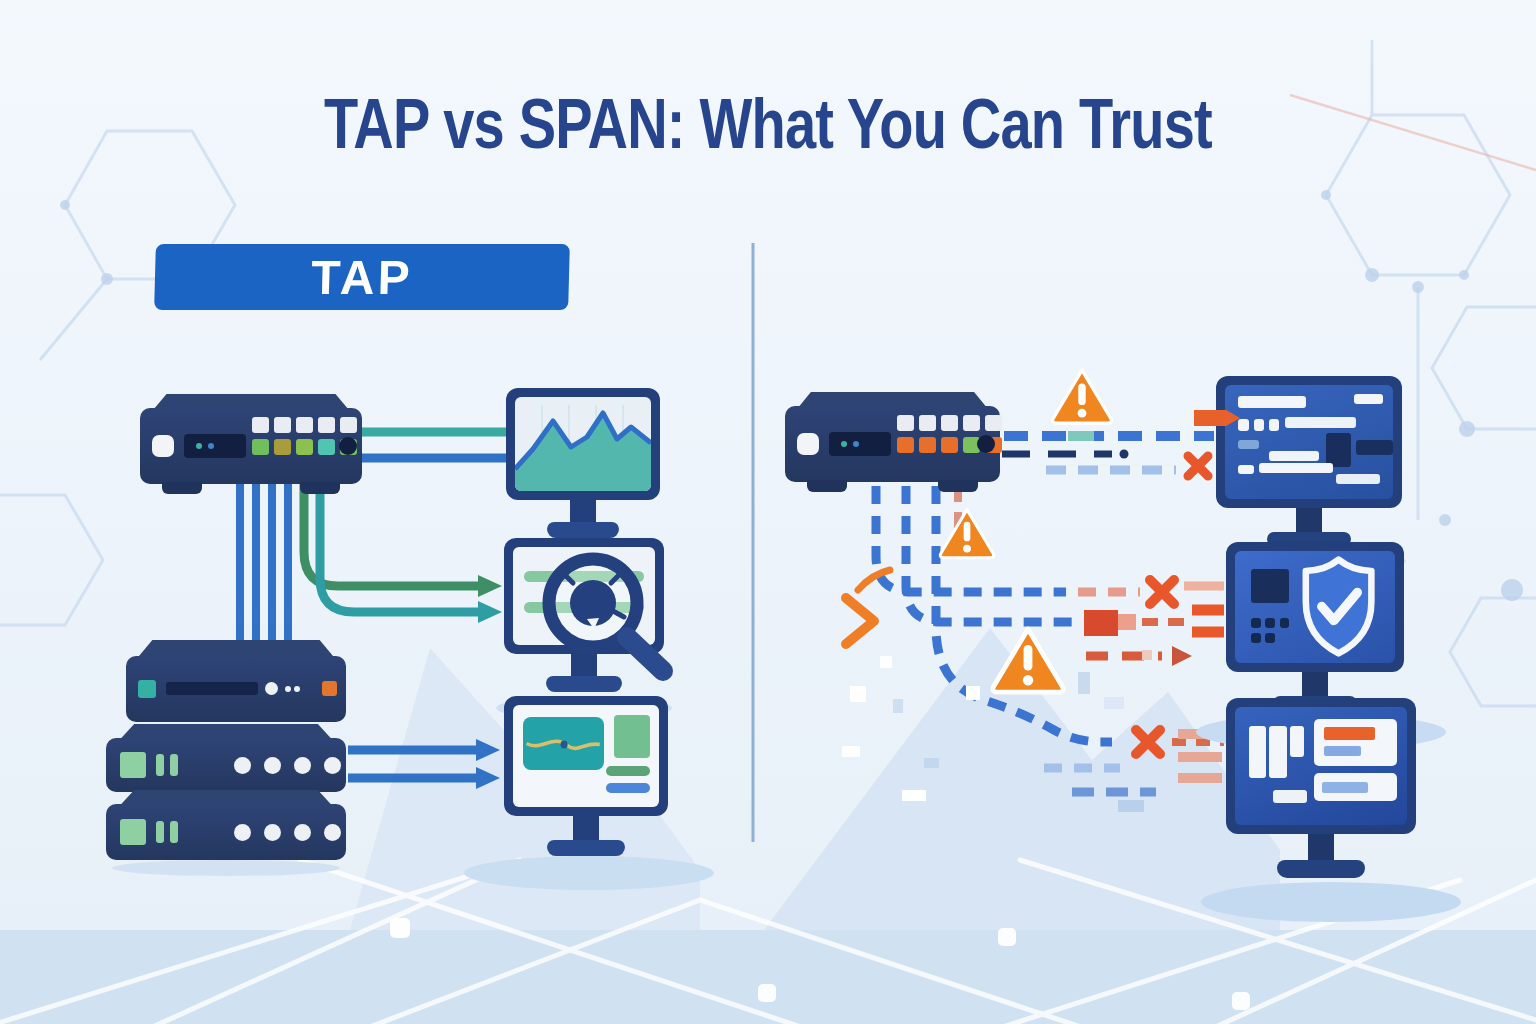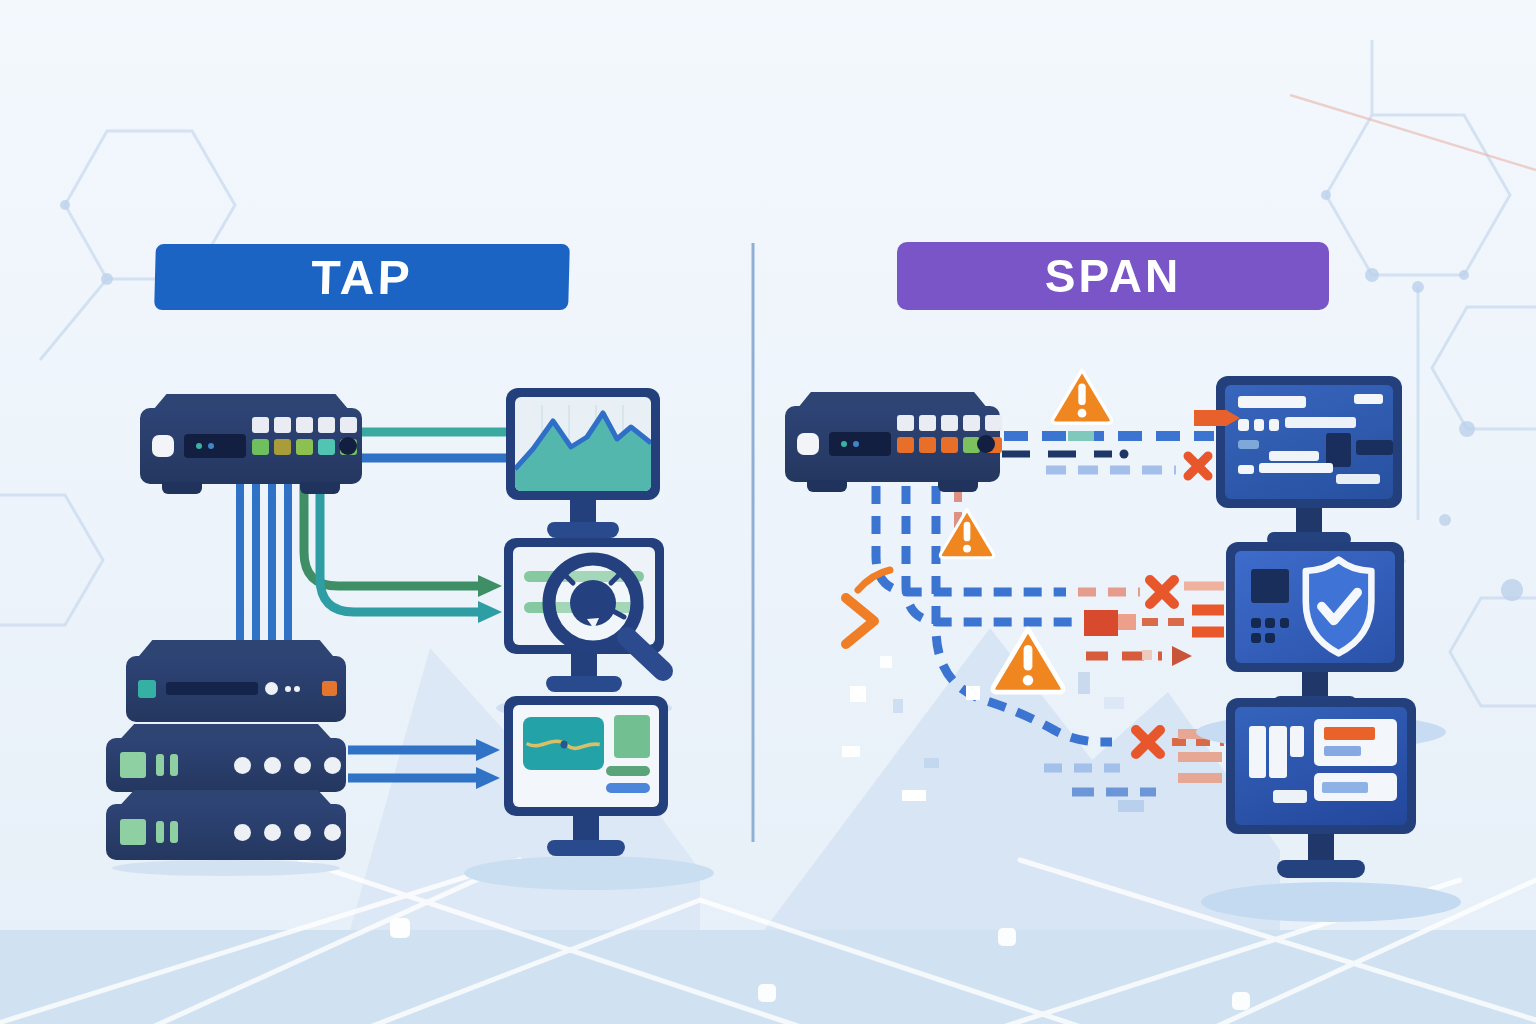--- a/index.html
+++ b/index.html
@@ -189,6 +189,9 @@
     </g>
   </svg>
 
+  <div class="title-wrap">
+    <h1>TAP vs SPAN: What You Can Trust</h1>
+  </div>
   <div class="banner banner-tap">
     <span>TAP</span>
   </div>

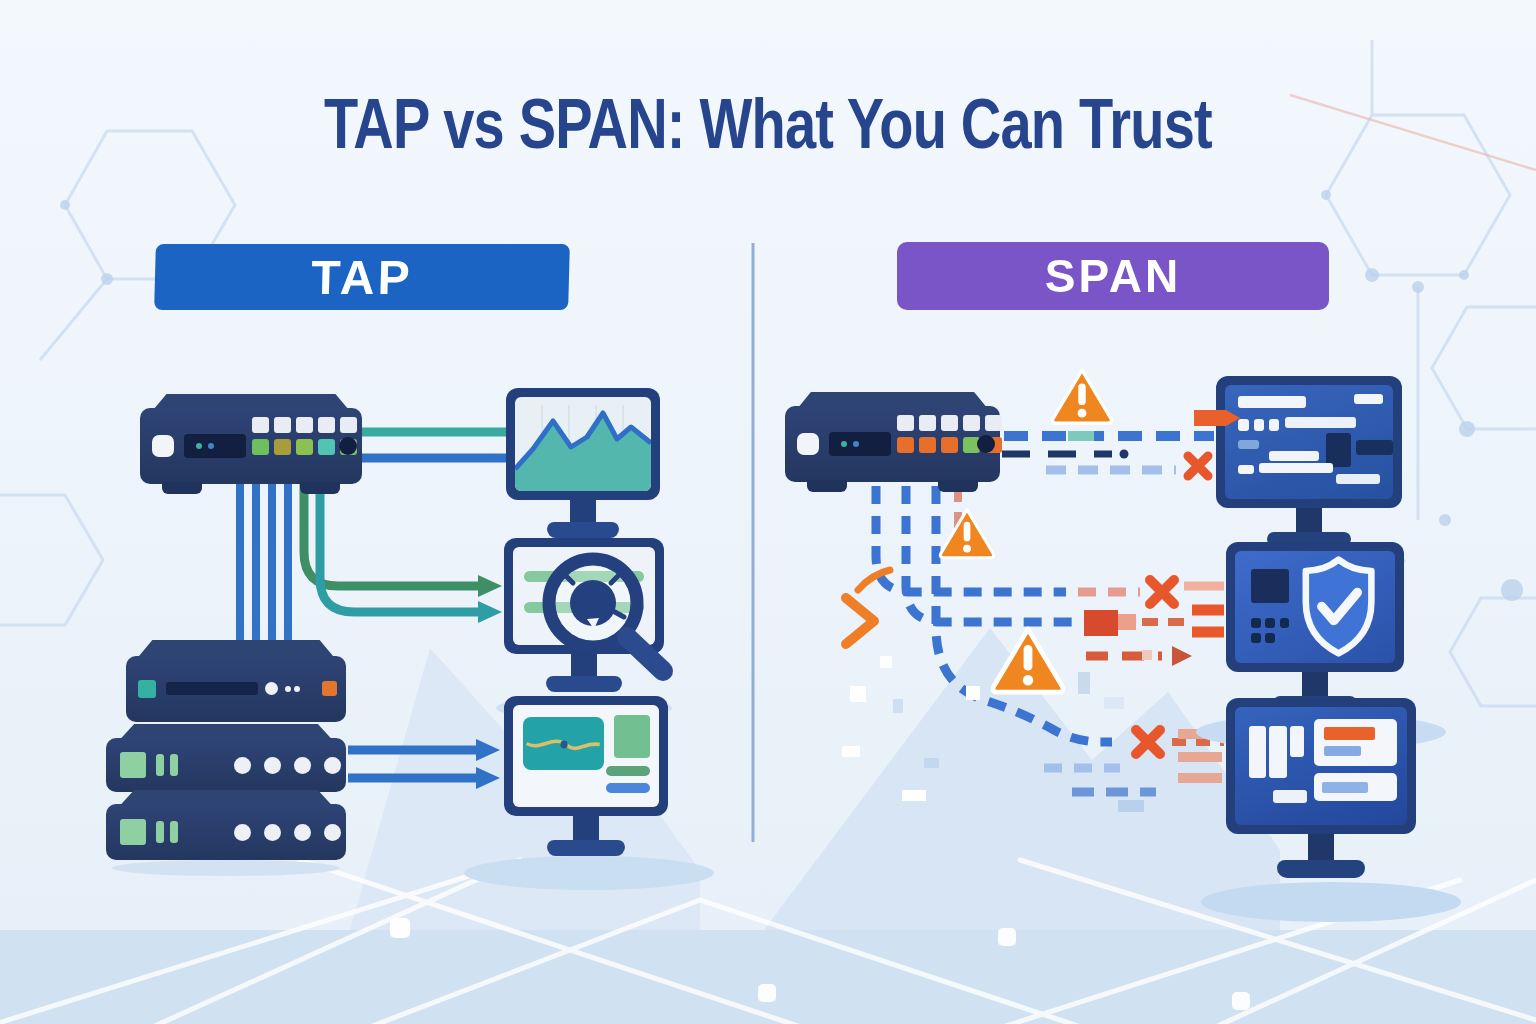--- a/index.html
+++ b/index.html
@@ -194,9 +194,6 @@
   </div>
   <div class="banner banner-tap">
     <span>TAP</span>
-  </div>
-  <div class="banner banner-span">
-    <span>SPAN</span>
   </div>
 
   <div class="dev" style="left:140px;top:394px;width:222px;height:100px;">

